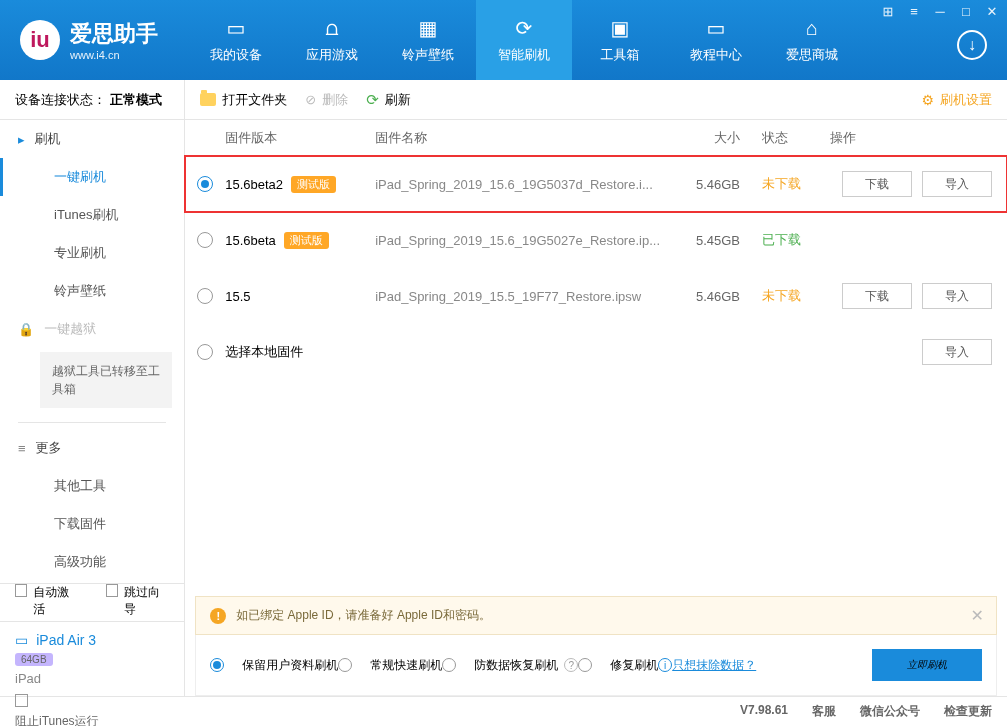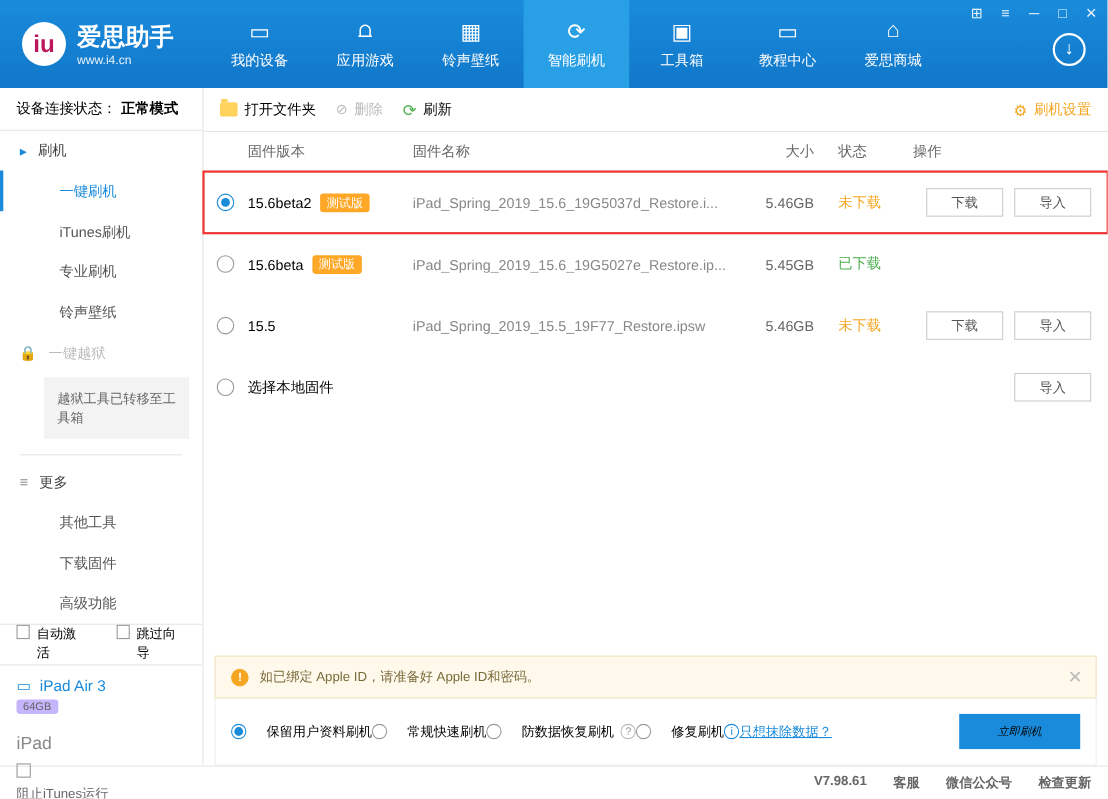--- a/index.html
+++ b/index.html
@@ -37,7 +37,7 @@
 .device-block { border-top: 1px solid #e5e5e5; padding: 10px 15px; }
 .device-name { color: #1a8bdb; font-size: 14px; display: flex; align-items: center; gap: 8px; }
 .device-cap { display: inline-block; background: #c4b5fd; border-radius: 3px; font-size: 10px; padding: 1px 6px; color: #666; margin-top: 5px; }
-.device-type { font-size: 16px; color: #888; margin-top: 18px; }
+.device-type { font-size: 13px; color: #888; margin-top: 4px; }
 
 .content { flex: 1; display: flex; flex-direction: column; position: relative; }
 .toolbar { height: 40px; border-bottom: 1px solid #e5e5e5; display: flex; align-items: center; padding: 0 15px; gap: 18px; font-size: 13px; }

